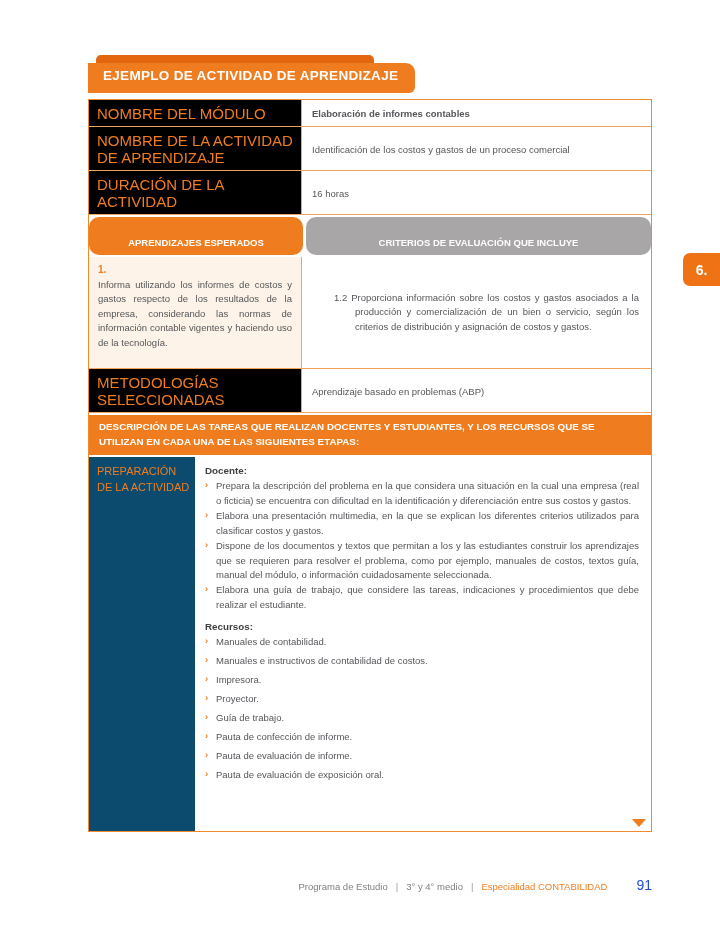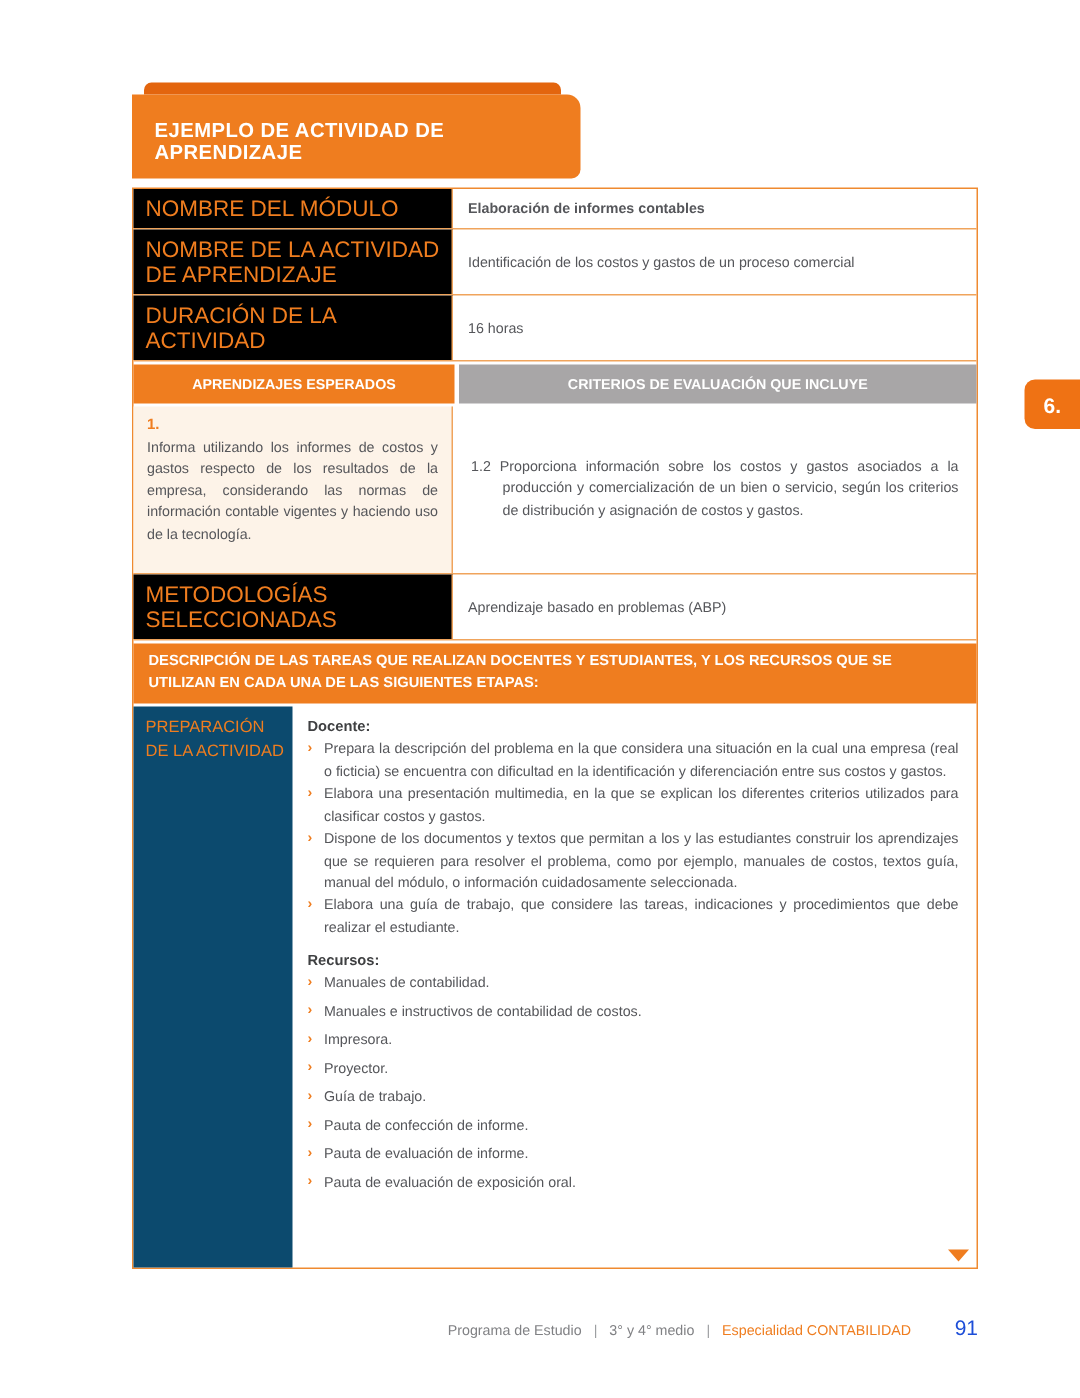--- a/index.html
+++ b/index.html
@@ -12,8 +12,8 @@
 
   
   .title-strip { margin-left: 8px; width: 278px; height: 8px; background: #e3650e; border-radius: 5px 5px 0 0; }
-  .title-tab { width: 299px; background: #ef7d1f; color: #ffffff; font-weight: bold;
-               font-size: 13.5px; letter-spacing: .3px; padding: 16px 0 10px 15px;
+  .title-tab { width: 327px; background: #ef7d1f; color: #ffffff; font-weight: bold;
+               font-size: 13.5px; letter-spacing: .3px; padding: 5px 0 10px 15px;
                border-radius: 0 9px 6px 0; margin-bottom: 6px; }
 
   

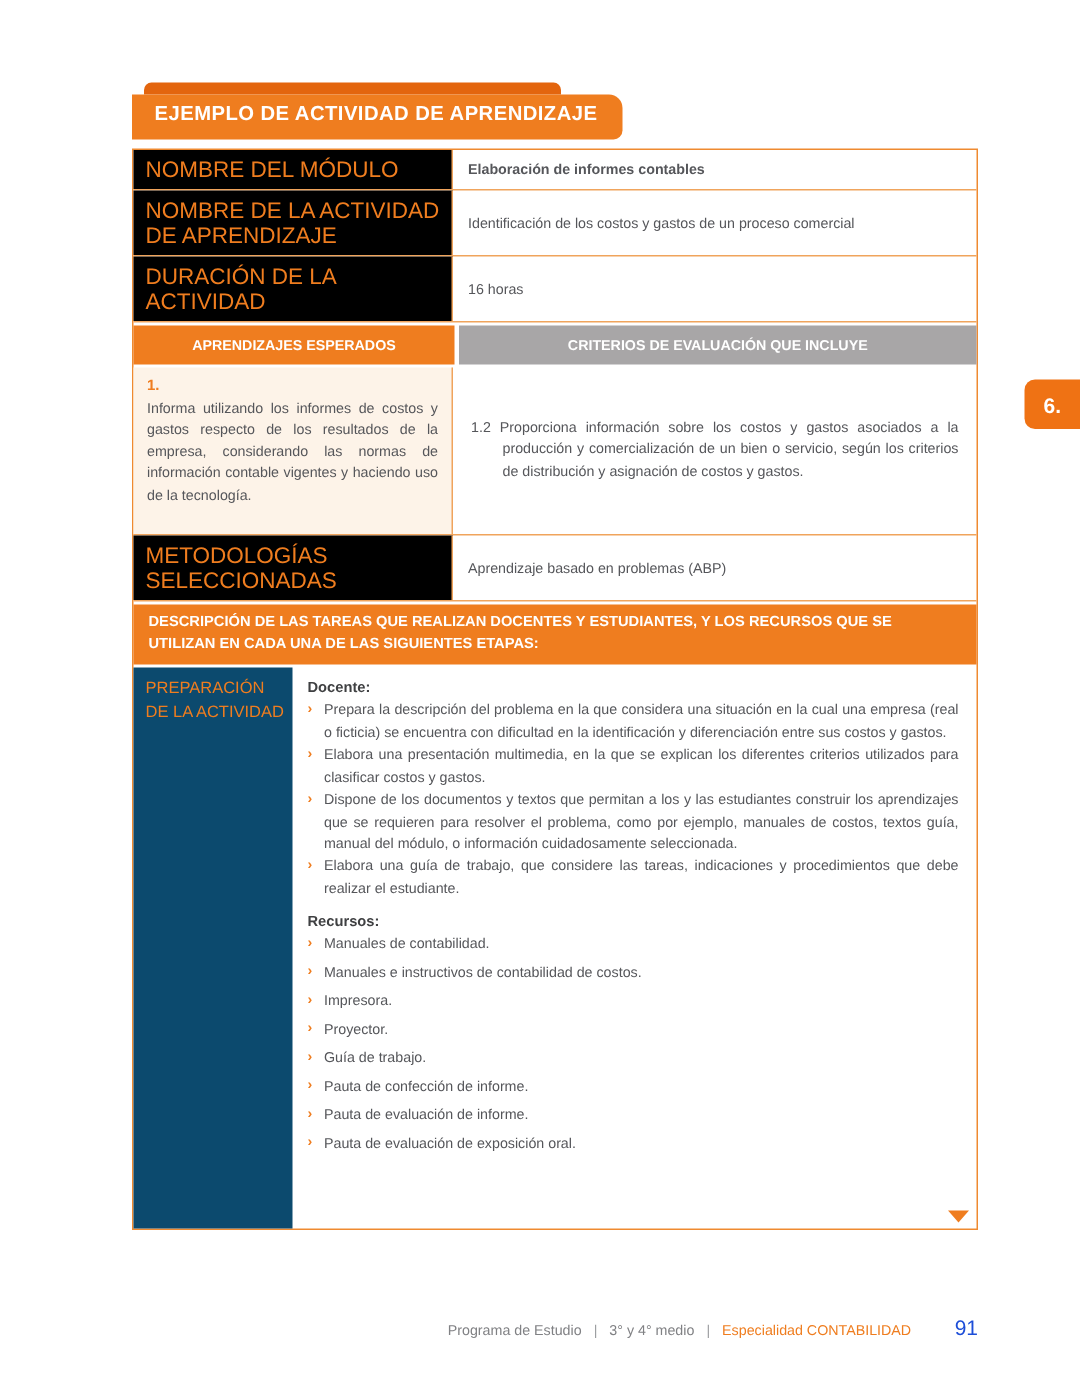--- a/index.html
+++ b/index.html
@@ -29,7 +29,7 @@
 
   .head-row { display: flex; gap: 3px; margin: 2px 0; }
   .hcell { color: #ffffff; font-weight: bold; font-size: 9.5px; text-align: center;
-           padding: 8px 6px 7px; }
+           padding: 20px 6px 7px; border-radius: 10px; }
   .hcell.orange { flex: 0 0 214px; background: #ef7d1f; }
   .hcell.gray { flex: 1; background: #a8a6a7; }
 

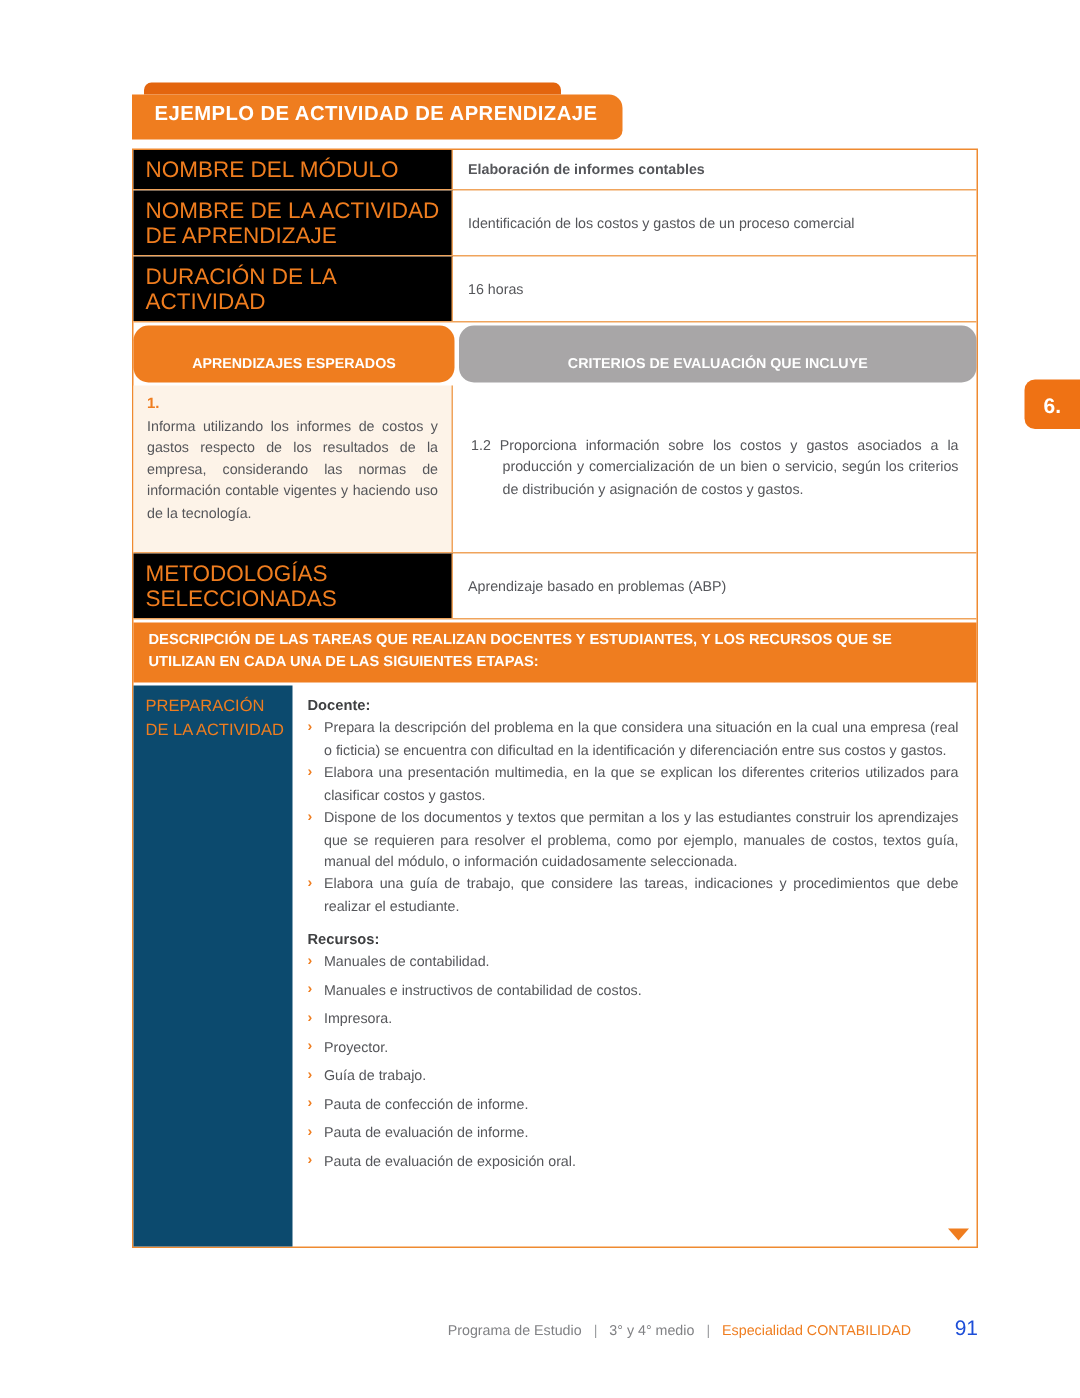--- a/index.html
+++ b/index.html
@@ -40,7 +40,7 @@
   .ap-text { font-size: 9.5px; color: #55565a; line-height: 1.52; text-align: justify; }
   .crit-cell { flex: 1; display: flex; align-items: center; padding: 8px 12px; }
   .crit-text { font-size: 9.5px; color: #55565a; line-height: 1.52; text-align: justify;
-               padding-left: 21px; text-indent: -21px; }
+               padding-left: 21px; text-indent: -21px; margin-left: 20px; }
 
   .banner { background: #ef7d1f; color: #ffffff; font-weight: bold; font-size: 9.8px;
             line-height: 1.5; padding: 5px 10px 6px; margin: 2px 0; }

